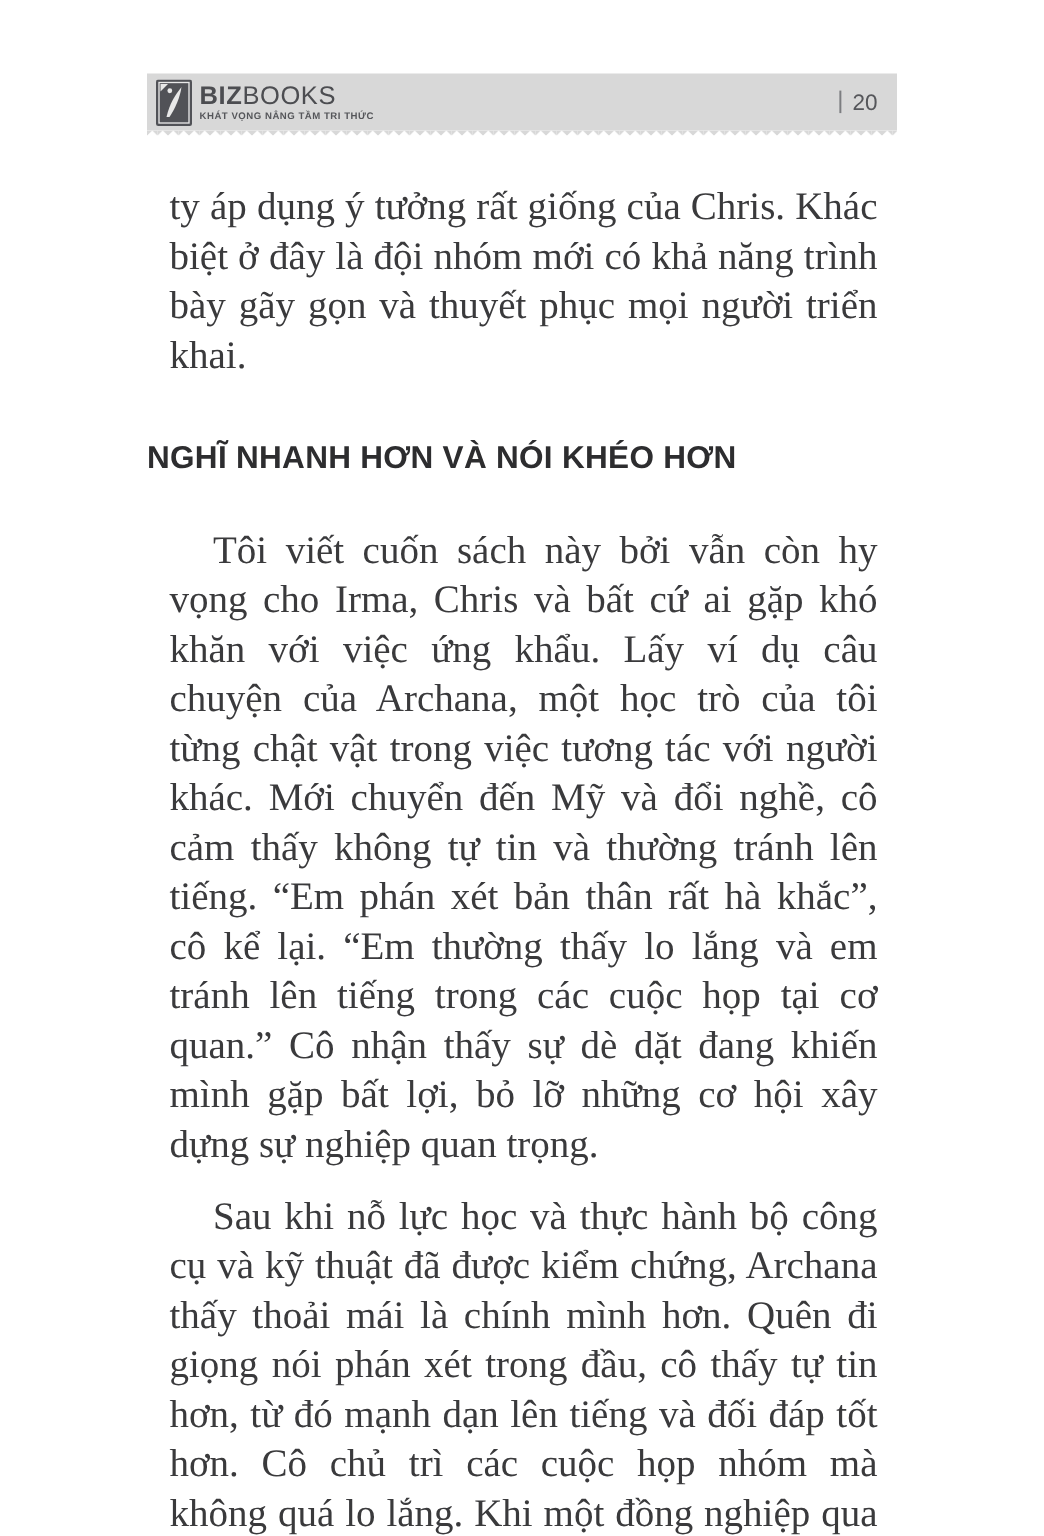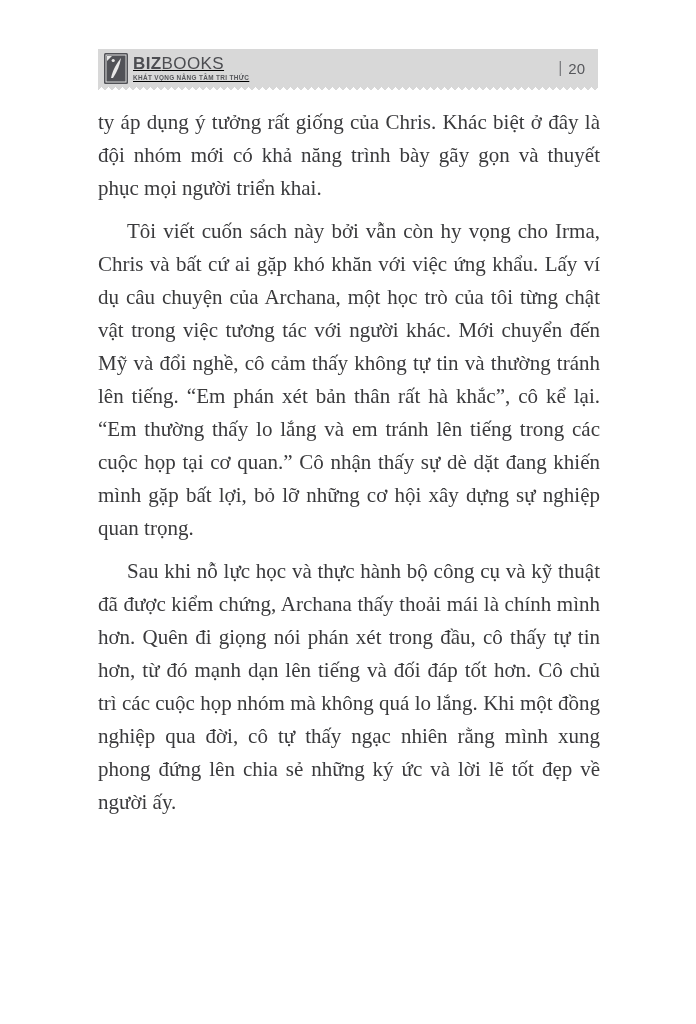--- a/index.html
+++ b/index.html
@@ -45,7 +45,6 @@
     display: flex;
     align-items: center;
     margin-left: 6px;
-    text-decoration: underline;
   }
   .logo-icon {
     display: block;

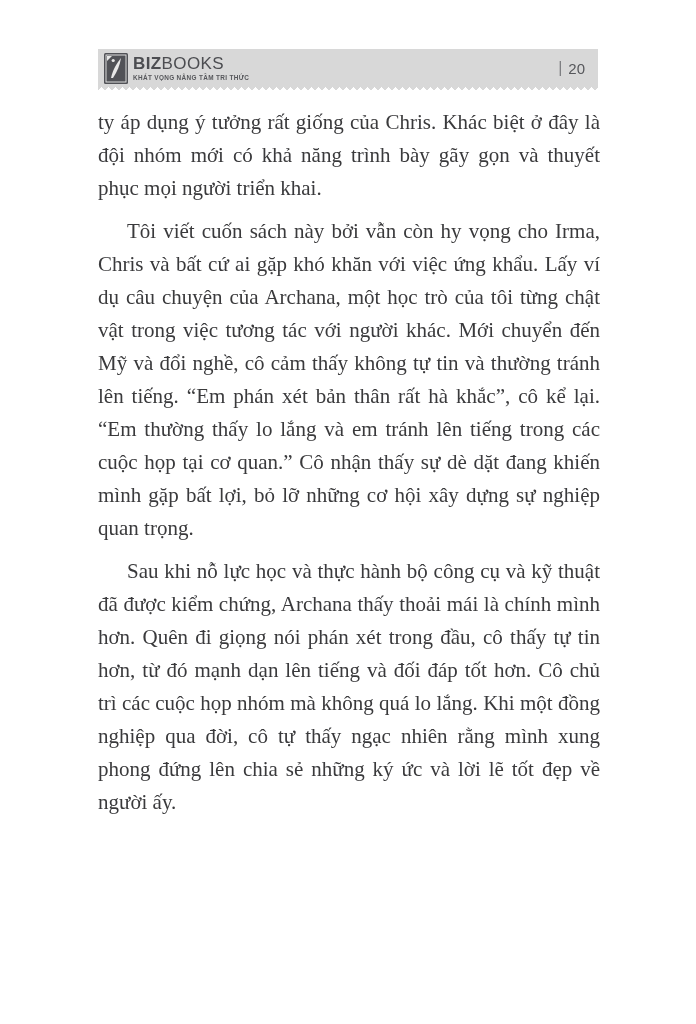--- a/index.html
+++ b/index.html
@@ -96,8 +96,8 @@
     color: #3a3a3c;
   }
   main.content p {
-    margin: 0;
-    font-size: 21px;
+    margin: 15px;
+    font-size: 26px;
     line-height: 33px;
     text-align: justify;
   }

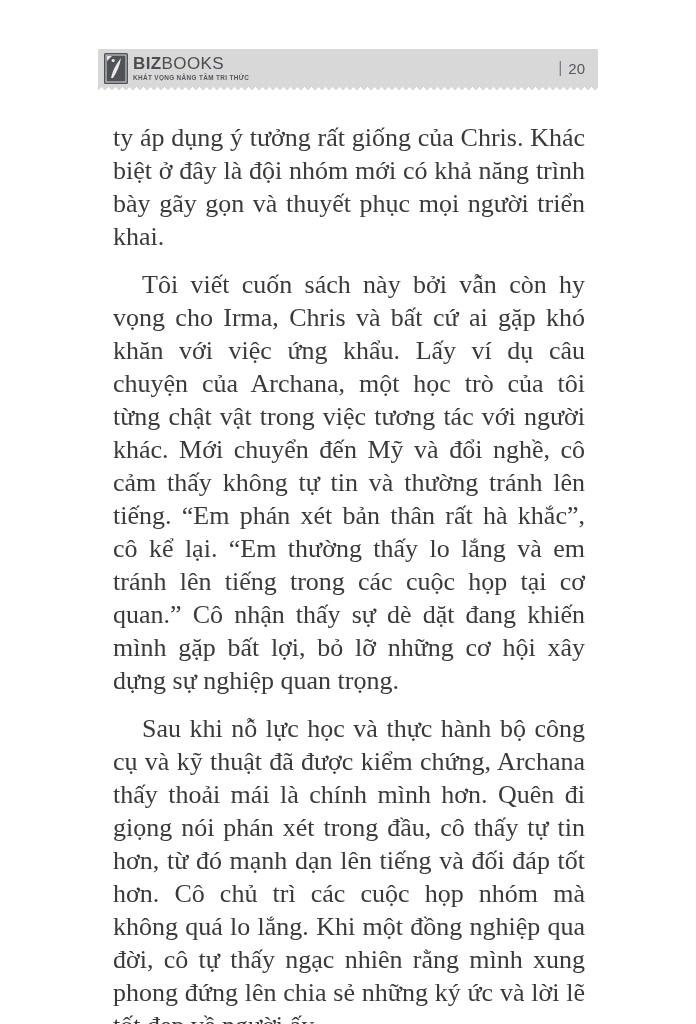--- a/index.html
+++ b/index.html
@@ -143,6 +143,7 @@
 
   <main class="content">
     <p class="cont">ty áp dụng ý tưởng rất giống của Chris. Khác biệt ở đây là đội nhóm mới có khả năng trình bày gãy gọn và thuyết phục mọi người triển khai.</p>
+    <h2 class="section-heading">NGHĨ NHANH HƠN VÀ NÓI KHÉO HƠN</h2>
     <p class="indent">Tôi viết cuốn sách này bởi vẫn còn hy vọng cho Irma, Chris và bất cứ ai gặp khó khăn với việc ứng khẩu. Lấy ví dụ câu chuyện của Archana, một học trò của tôi từng chật vật trong việc tương tác với người khác. Mới chuyển đến Mỹ và đổi nghề, cô cảm thấy không tự tin và thường tránh lên tiếng. “Em phán xét bản thân rất hà khắc”, cô kể lại. “Em thường thấy lo lắng và em tránh lên tiếng trong các cuộc họp tại cơ quan.” Cô nhận thấy sự dè dặt đang khiến mình gặp bất lợi, bỏ lỡ những cơ hội xây dựng sự nghiệp quan trọng.</p>
     <p class="indent">Sau khi nỗ lực học và thực hành bộ công cụ và kỹ thuật đã được kiểm chứng, Archana thấy thoải mái là chính mình hơn. Quên đi giọng nói phán xét trong đầu, cô thấy tự tin hơn, từ đó mạnh dạn lên tiếng và đối đáp tốt hơn. Cô chủ trì các cuộc họp nhóm mà không quá lo lắng. Khi một đồng nghiệp qua đời, cô tự thấy ngạc nhiên rằng mình xung phong đứng lên chia sẻ những ký ức và lời lẽ tốt đẹp về người ấy.</p>
   </main>

